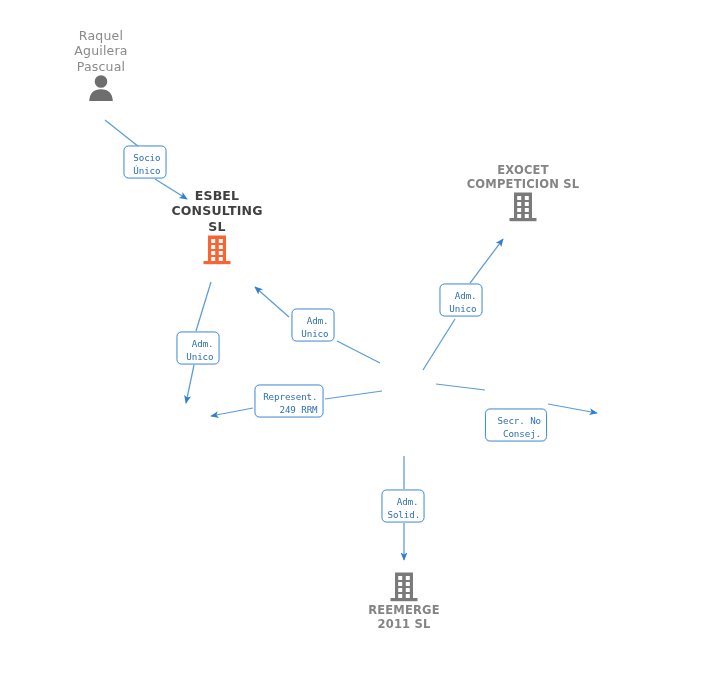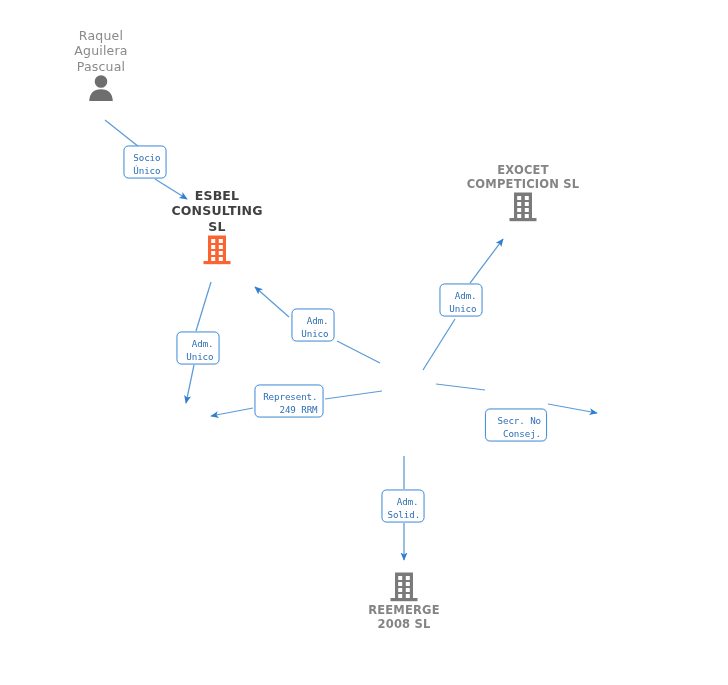--- a/index.html
+++ b/index.html
@@ -199,7 +199,7 @@
       </svg>
     </span>
     <div class="node-label plain">REEMERGE
-2008 SL</div>
+2011 SL</div>
   </div>
 
   <div id="edge-label-layer">

